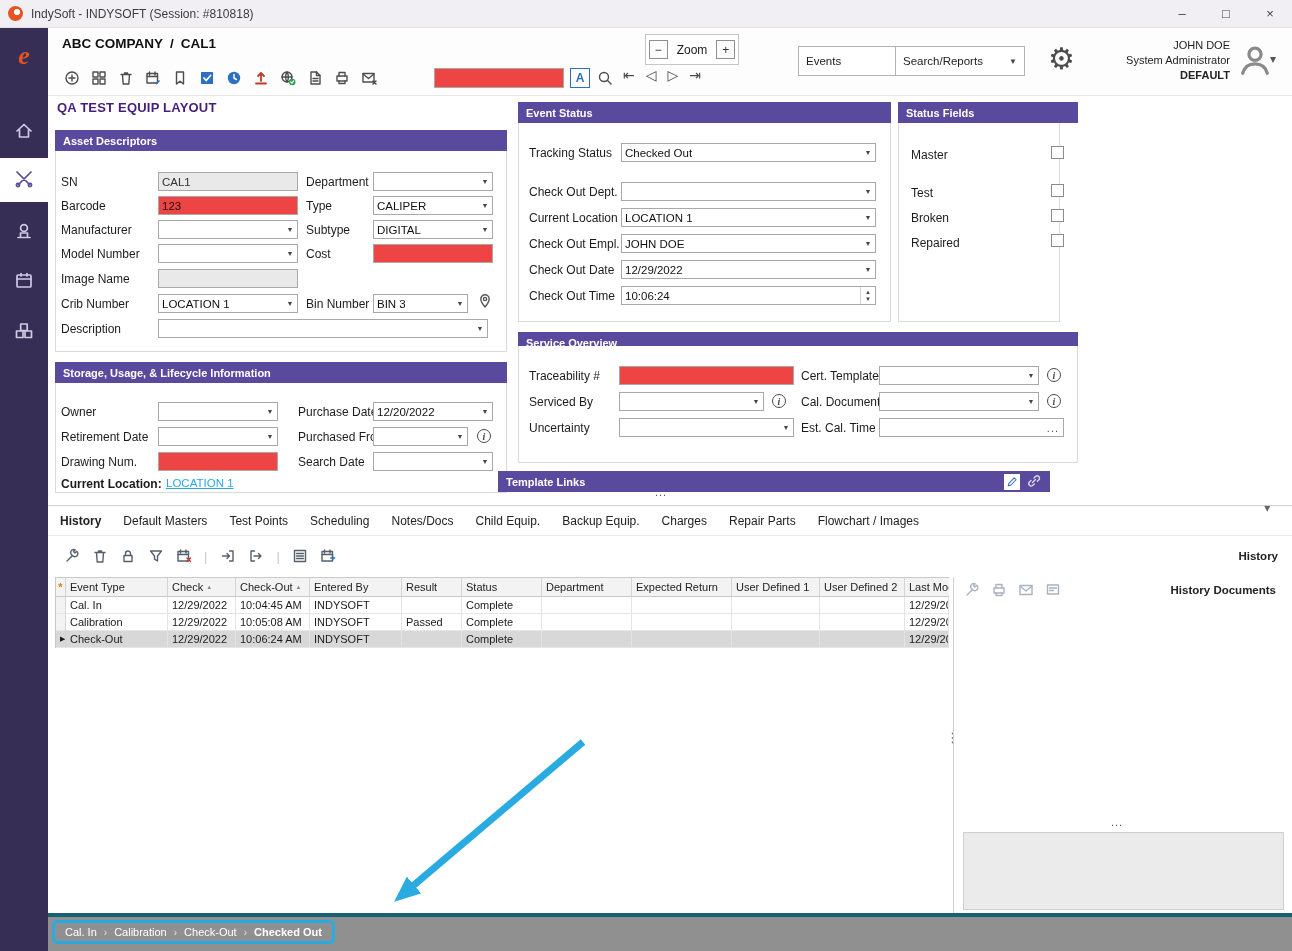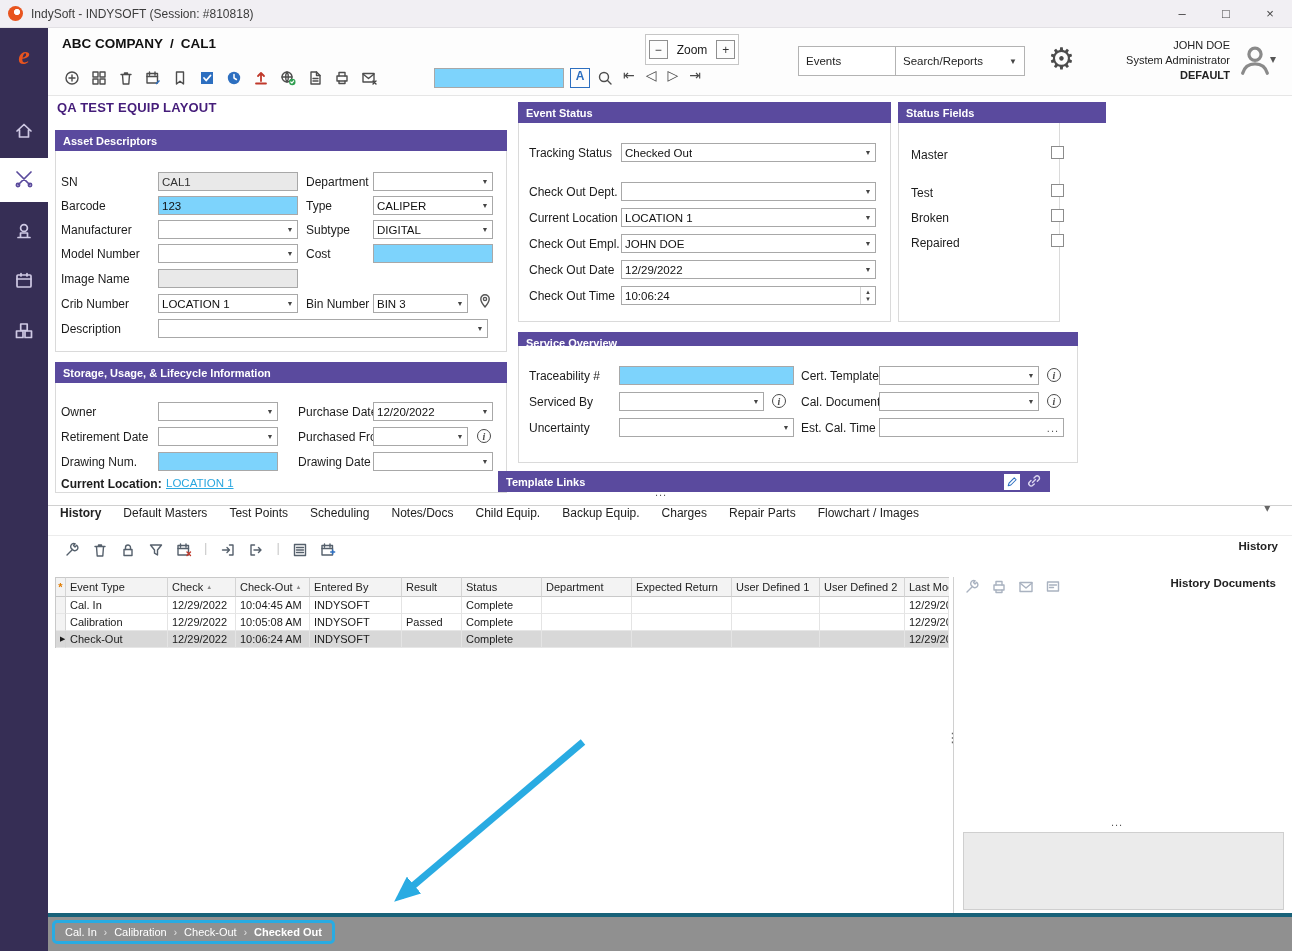--- a/index.html
+++ b/index.html
@@ -6,7 +6,7 @@
 html,body{width:1292px;height:951px}
 body{position:relative;font-family:"Liberation Sans",sans-serif;font-size:12px;color:#1a1a1a;background:#fff;overflow:hidden}
 .abs{position:absolute}
-.flex{display:flex;align-items:flex-start}
+.flex{display:flex;align-items:center}
 svg.i{width:16px;height:16px;fill:none;stroke:currentColor;stroke-width:1.4;stroke-linecap:round;stroke-linejoin:round}
 svg.i2{width:20px;height:20px;fill:none;stroke:currentColor;stroke-width:1.7;stroke-linecap:round;stroke-linejoin:round}
 

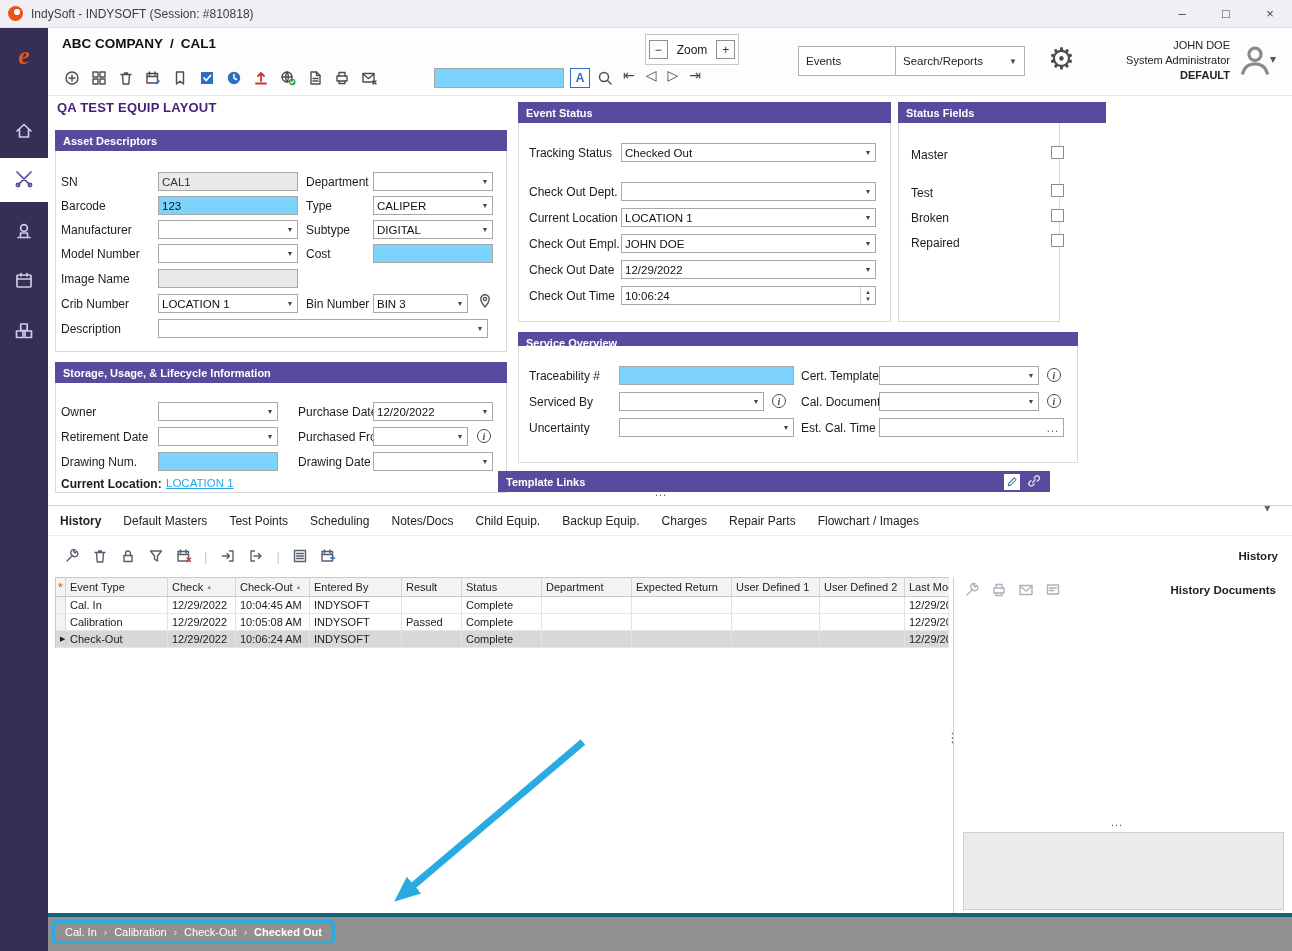--- a/index.html
+++ b/index.html
@@ -395,7 +395,7 @@
   </div>
 </div>
 
-<div class="phead abs" style="left:898px;top:102px;width:208px">
+<div class="phead abs" style="left:898px;top:102px;width:180px">
     <span>Status Fields</span>
   </div>
 <div class="pbody" style="left:898px;top:123px;width:162px;height:199px">

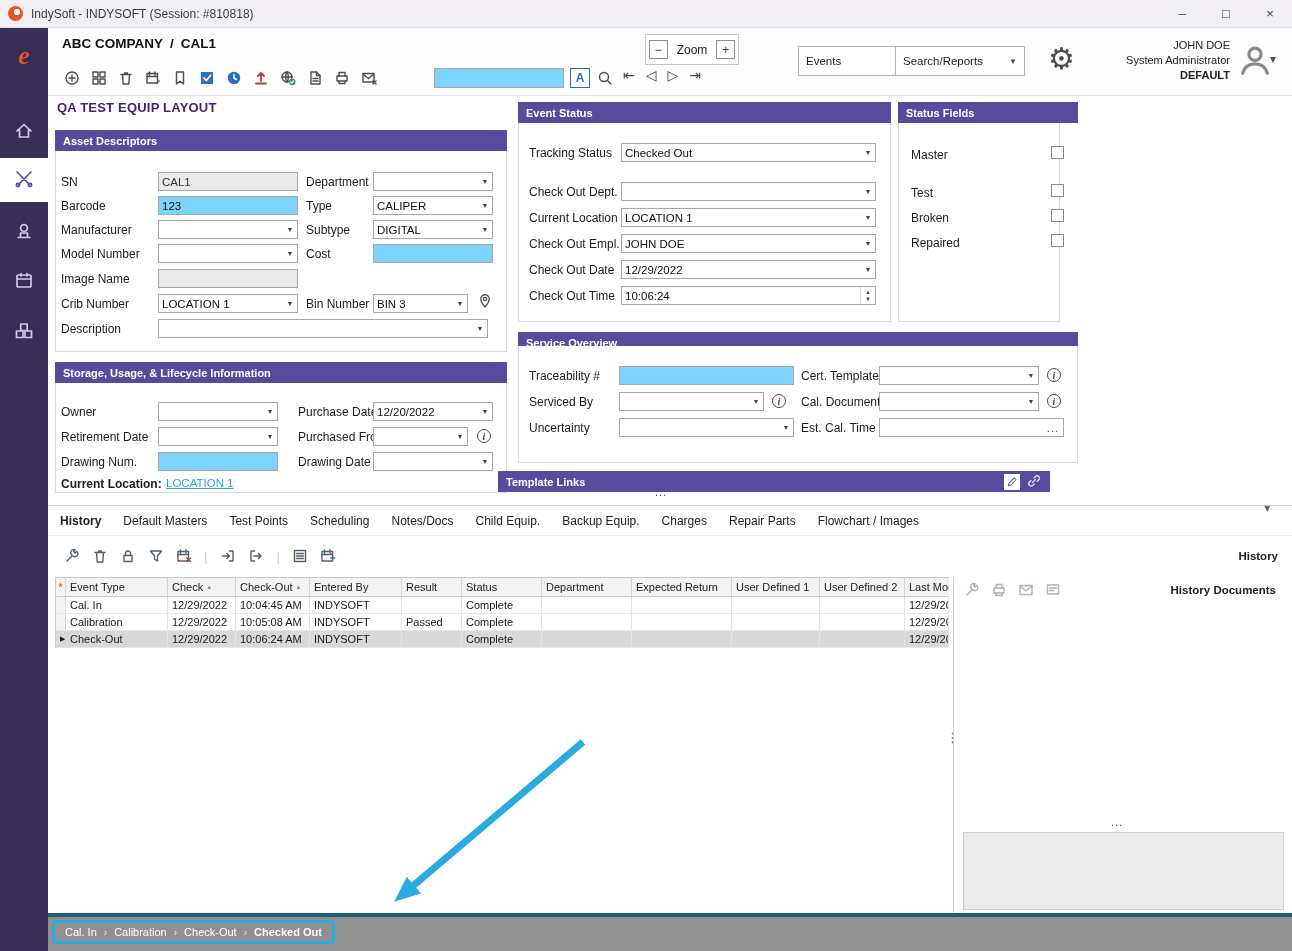--- a/index.html
+++ b/index.html
@@ -33,7 +33,7 @@
 .phead{background:#5a4a9e;color:#fff;font-size:11px;font-weight:bold;height:21px;display:flex;align-items:center;padding:0 8px}
 .pbody{background:#fff;border:1px solid #dadada;border-top:none;position:absolute}
 .lbl{font-size:12px;color:#1c1c1c;white-space:nowrap}
-.tx{height:19px;border:1px solid #a8a8a8;background:#7dd3fc;font-size:11.5px;padding:0 3px;font-family:"Liberation Sans",sans-serif;color:#111}
+.tx{height:19px;border:1px solid #a8a8a8;background:#ef4444;font-size:11.5px;padding:0 3px;font-family:"Liberation Sans",sans-serif;color:#111}
 .tx:disabled{background:#e9e9e9;color:#333}
 .cbo{height:19px;border:1px solid #a8a8a8;background:#fff;display:flex;align-items:center;font-size:11.5px;color:#111}
 .cbo .v{padding-left:3px;white-space:nowrap;overflow:hidden}

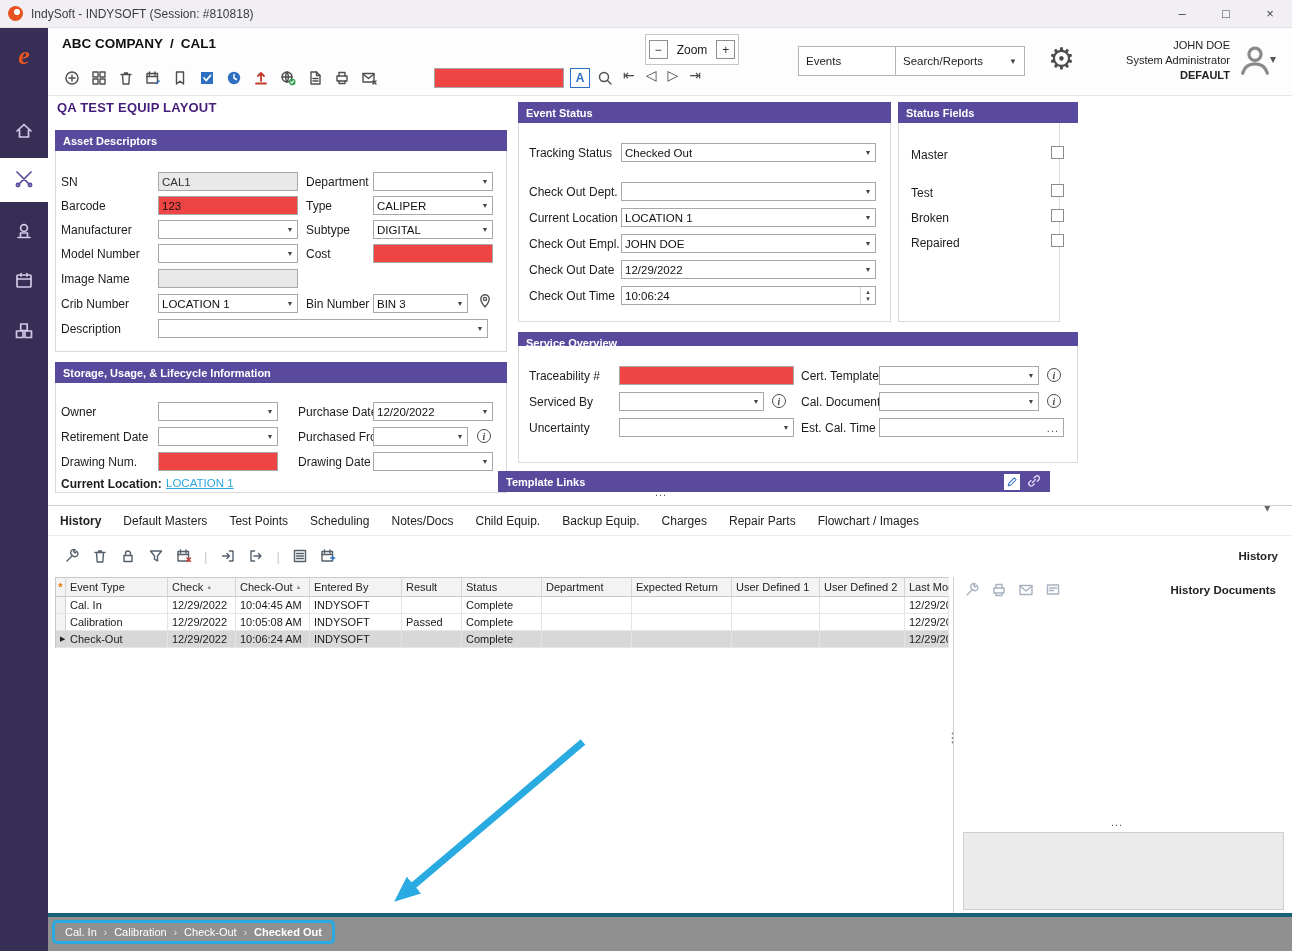--- a/index.html
+++ b/index.html
@@ -341,7 +341,7 @@
 
   <span class="lbl abs" style="left:5px;top:72px">Drawing Num.</span>
   <input class="tx abs" style="left: 102px; top: 69px; width: 120px;" value="">
-  <span class="lbl abs" style="left:242px;top:72px">Drawing Date</span>
+  <span class="lbl abs" style="left:242px;top:72px">Search Date</span>
   <div class="cbo abs" style="left:317px;top:69px;width:120px">
       <span class="v"></span>
       <span class="arr">▼</span>

